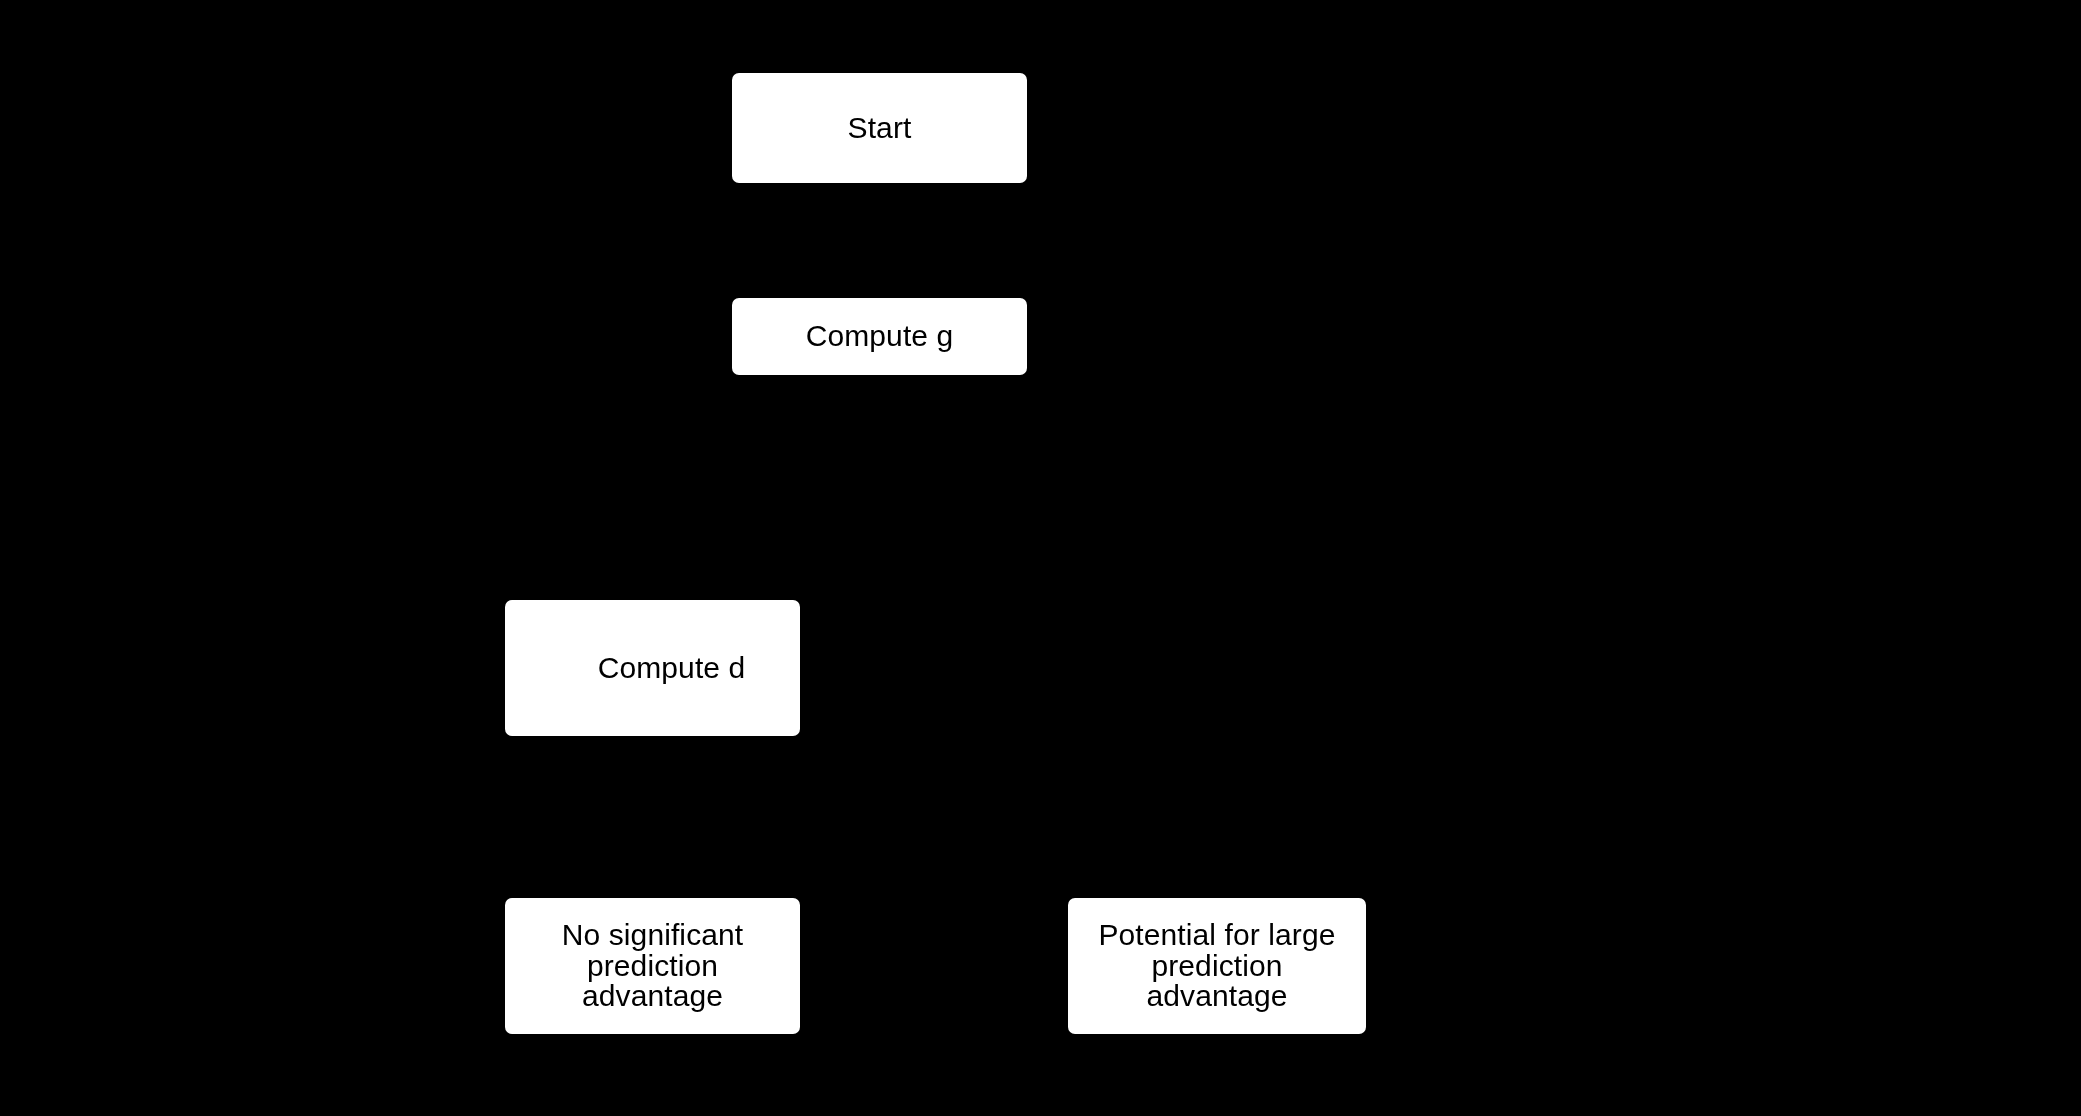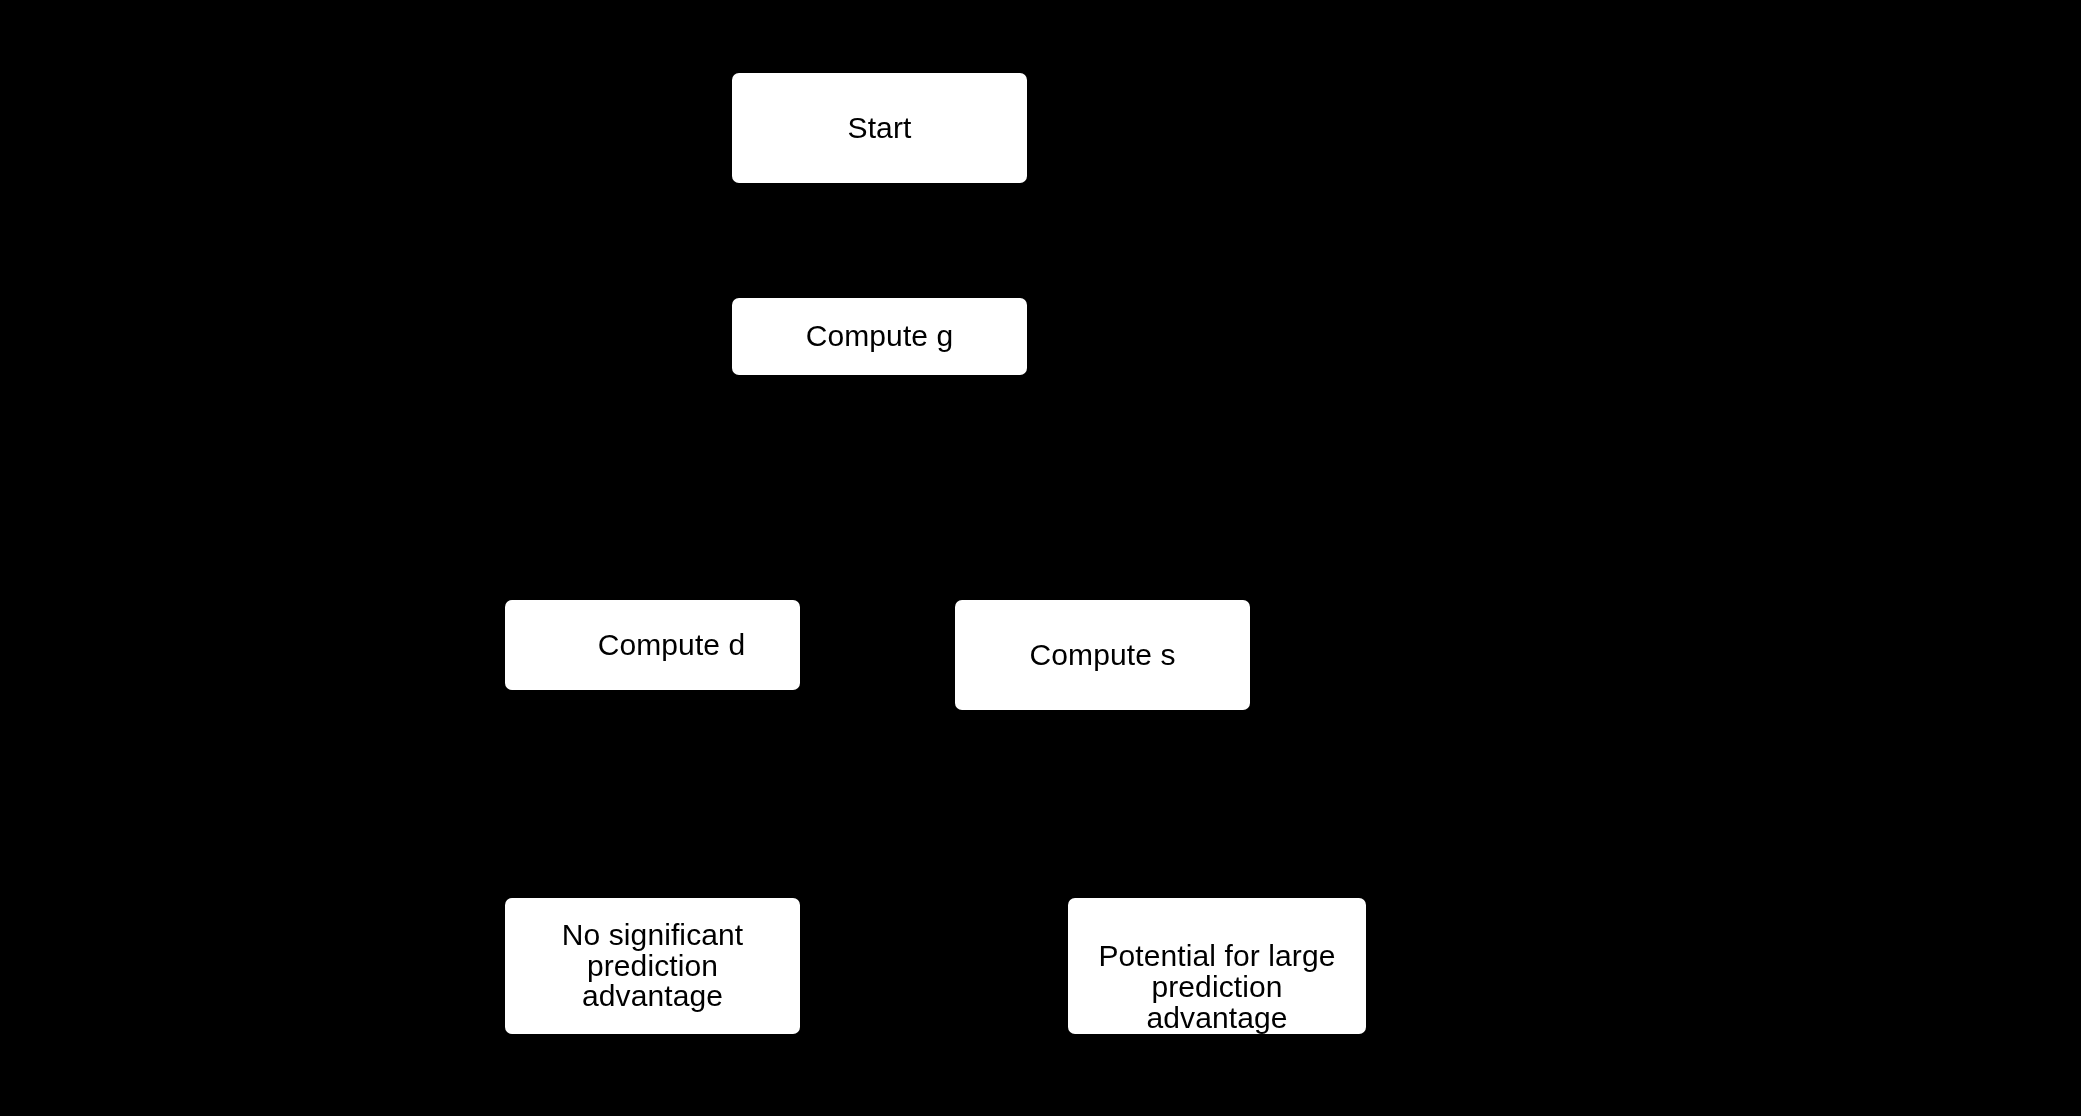--- a/index.html
+++ b/index.html
@@ -47,7 +47,7 @@
   }
   .node-start        { left: 732px;  top: 73px;  width: 295px; height: 110px; }
   .node-compute-g    { left: 732px;  top: 298px; width: 295px; height: 77px; }
-  .node-compute-d    { left: 505px;  top: 600px; width: 295px; height: 90px; padding-left: 38px; }
+  .node-compute-d    { left: 505px;  top: 600px; width: 295px; height: 136px; padding-left: 38px; }
   .node-compute-s    { left: 955px;  top: 600px; width: 295px; height: 110px; }
   .node-no-advantage { left: 505px;  top: 898px; width: 295px; height: 136px; }
   .node-large-advantage { left: 1068px; top: 898px; width: 298px; height: 136px; align-items: flex-end; }

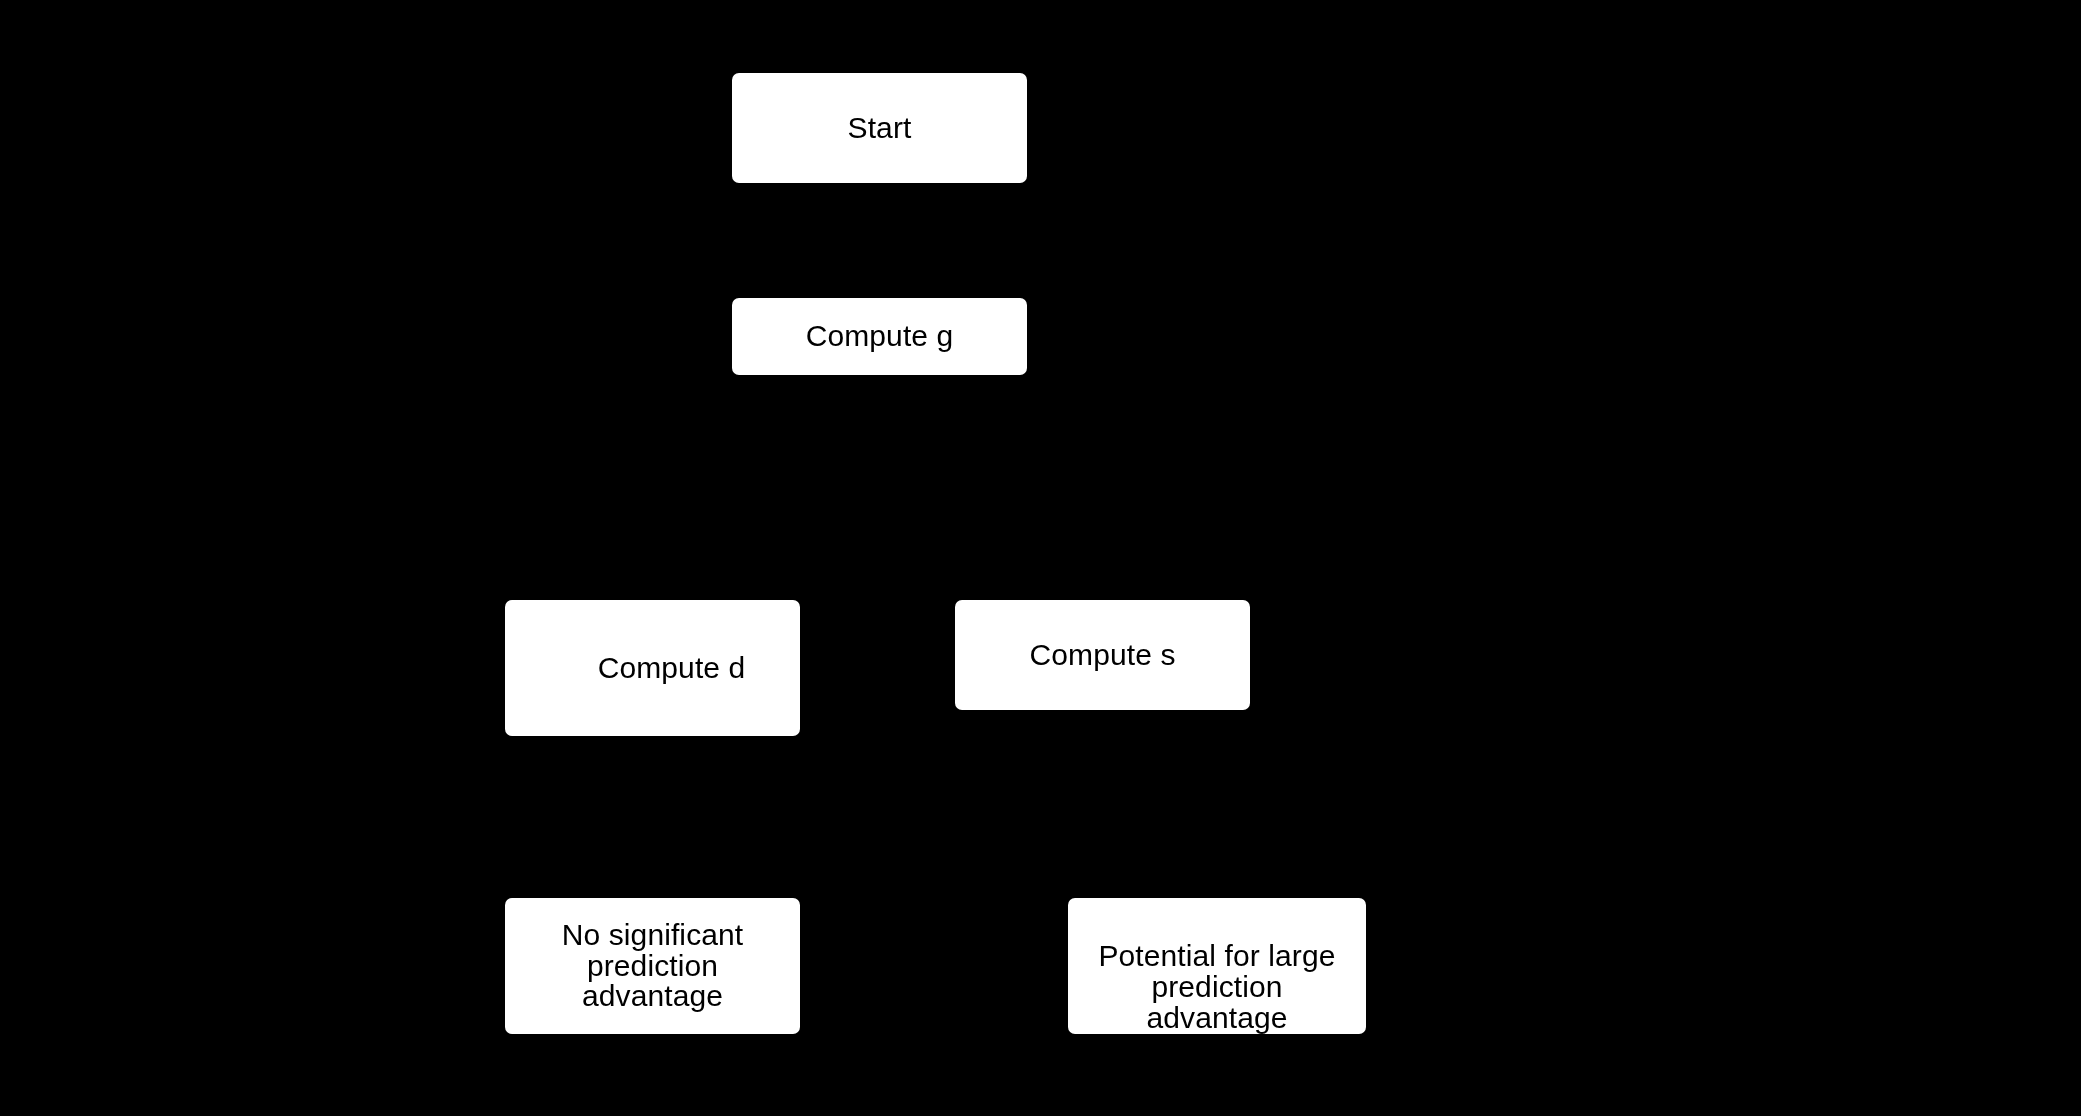--- a/index.html
+++ b/index.html
@@ -84,9 +84,6 @@
     <span class="label">Compute d</span>
   </div>
 
-  <div class="node node-compute-s">
-    <span class="label">Compute s</span>
-  </div>
 
   <div class="node node-no-advantage">
     <span class="label">No significant

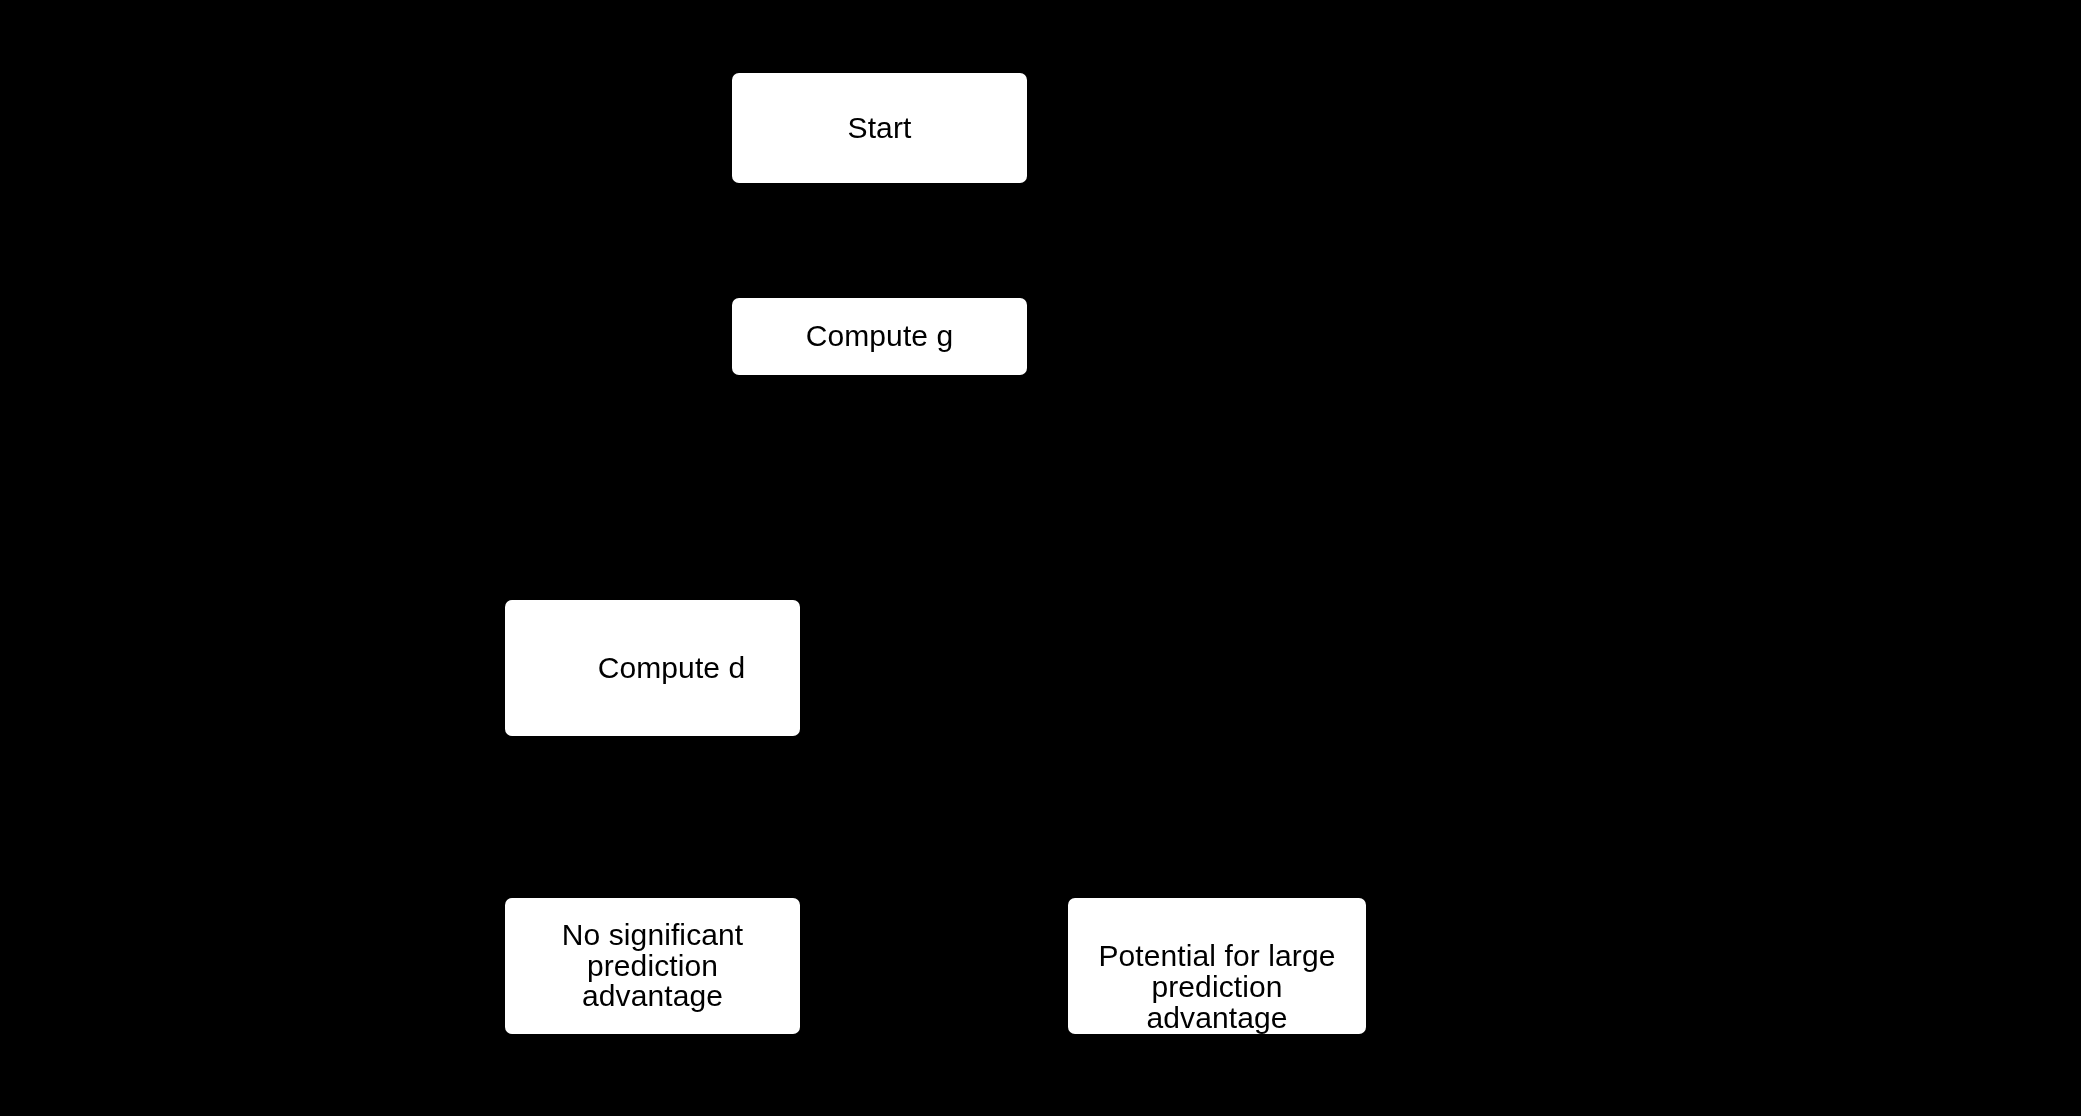--- a/index.html
+++ b/index.html
@@ -50,7 +50,7 @@
   .node-compute-d    { left: 505px;  top: 600px; width: 295px; height: 136px; padding-left: 38px; }
   .node-compute-s    { left: 955px;  top: 600px; width: 295px; height: 110px; }
   .node-no-advantage { left: 505px;  top: 898px; width: 295px; height: 136px; }
-  .node-large-advantage { left: 1068px; top: 898px; width: 298px; height: 136px; align-items: flex-end; }
+  .node-large-advantage { left: 1068px; top: 898px; width: 298px; height: 136px; }
 </style>
 </head>
 <body>

